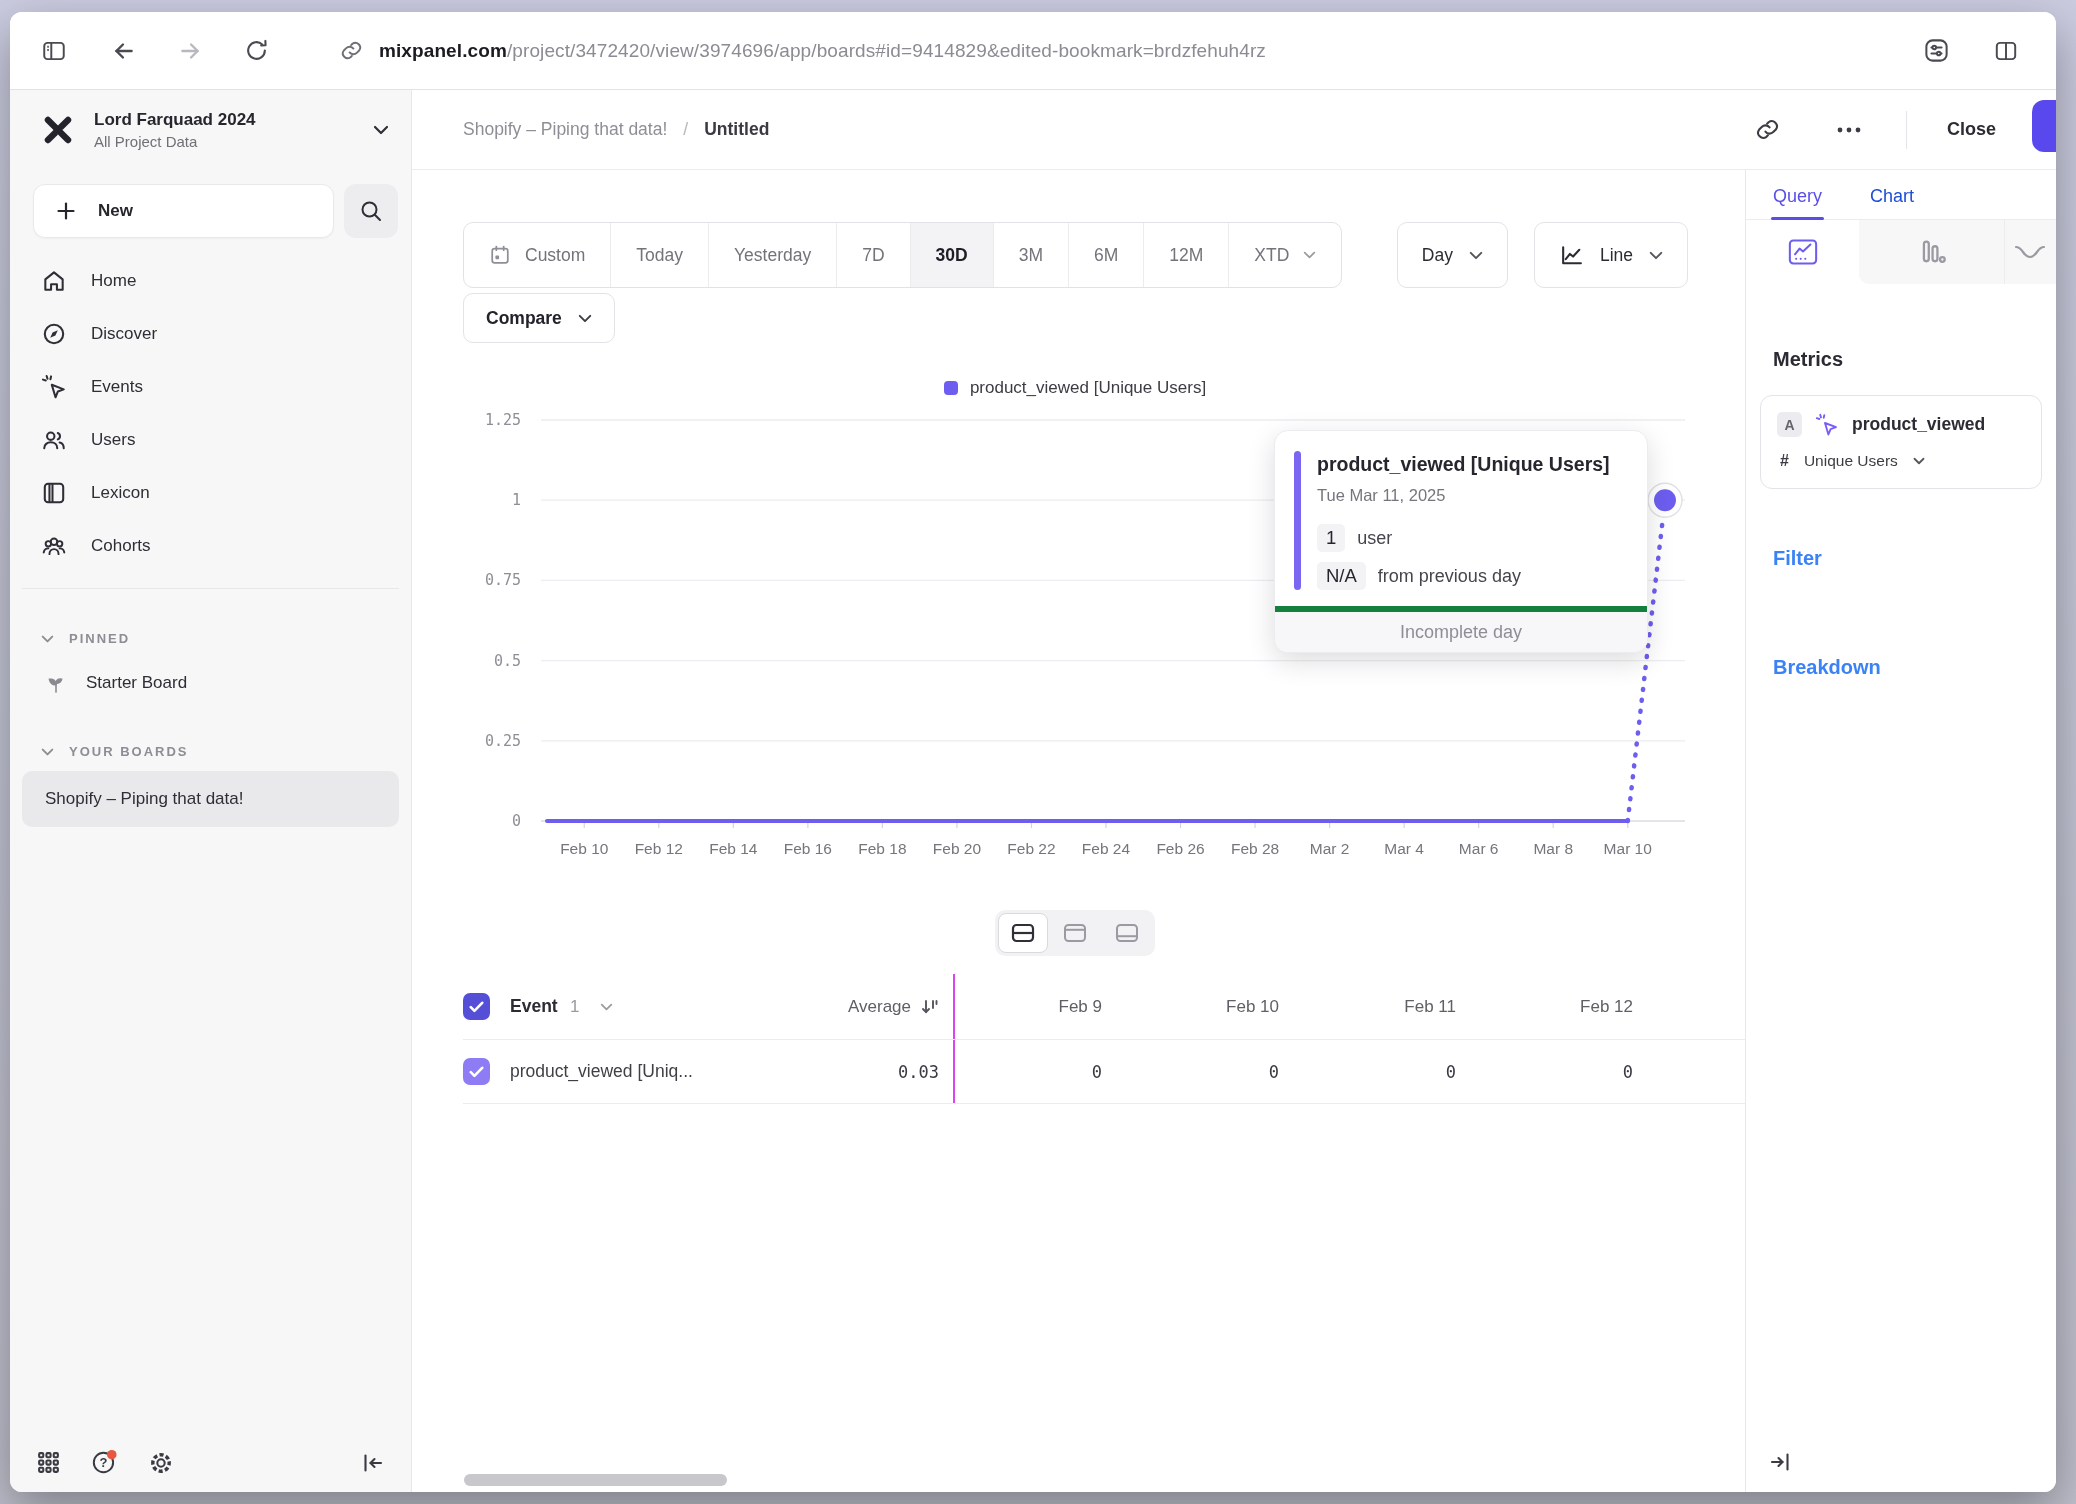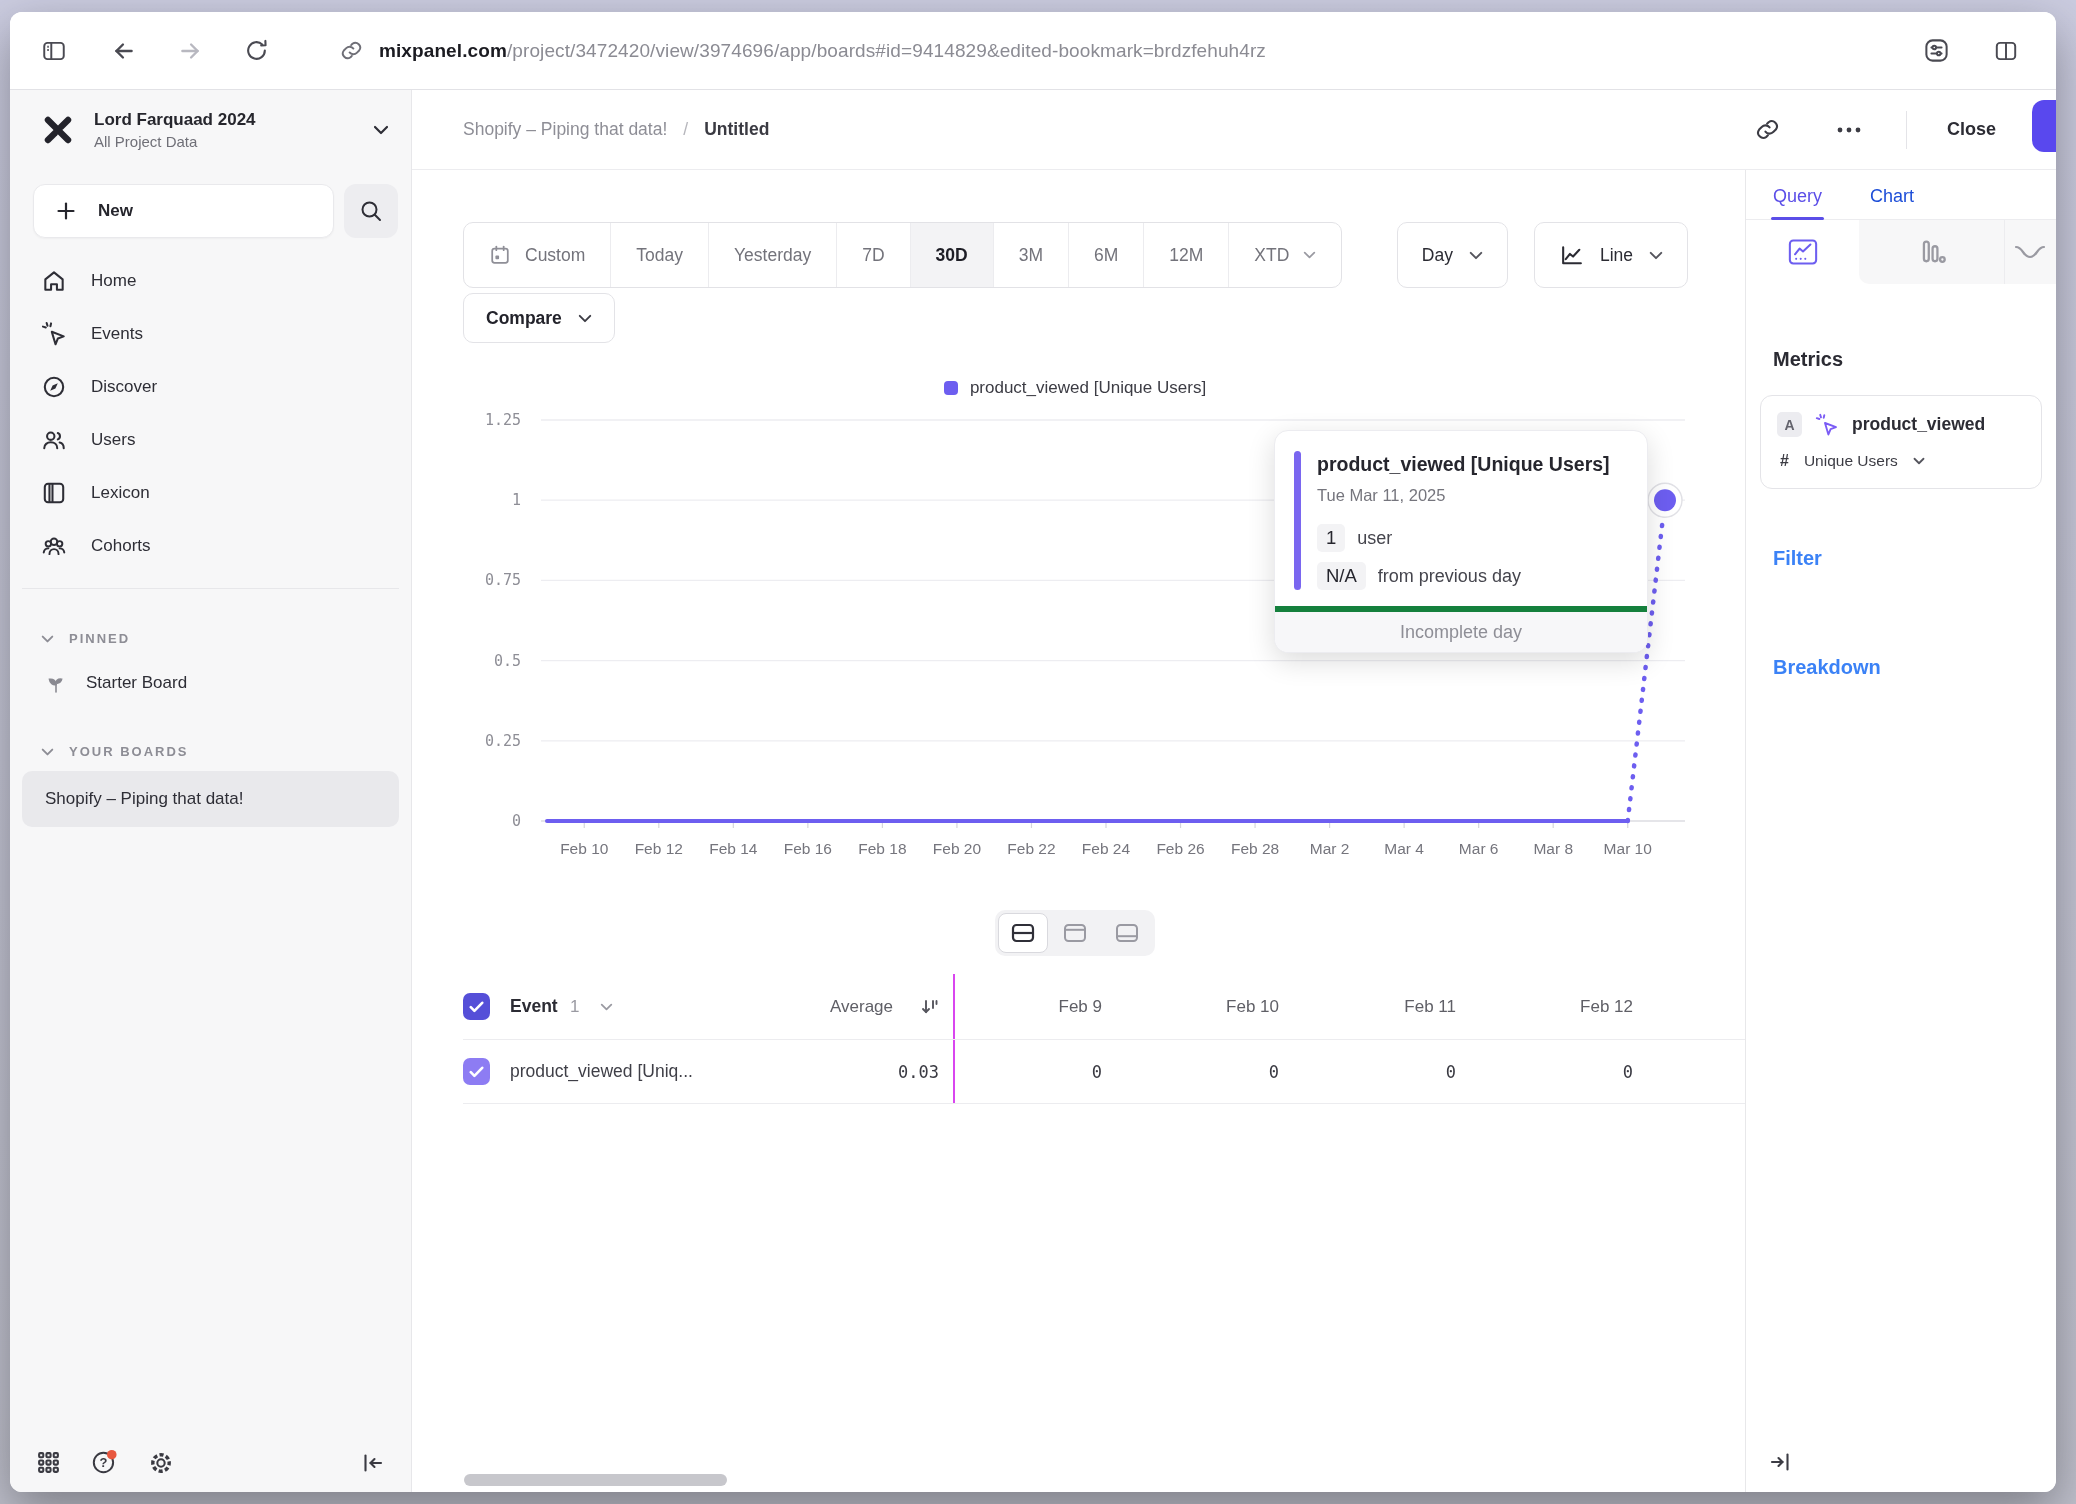--- a/index.html
+++ b/index.html
@@ -245,6 +245,15 @@
         </div>
         <div class="nav-item">
           <span>
+              <svg width="26" height="26" viewBox="0 0 24 24" fill="none" stroke="currentColor" stroke-width="1.9">
+                <circle cx="12" cy="12" r="8.5"></circle>
+                <path d="M15.5 8.5l-2.2 4.8-4.8 2.2 2.2-4.8z" fill="currentColor" stroke="none"></path>
+              </svg>
+            </span>
+          <span>Discover</span>
+        </div>
+        <div class="nav-item">
+          <span>
               <svg width="26" height="26" viewBox="0 0 24 24" fill="none" stroke="currentColor" stroke-width="1.9" stroke-linecap="round" stroke-linejoin="round">
                 <path d="M10 10l11 4.2-5.4 1.9-2.2 5.4z"></path>
                 <line x1="5.2" y1="1.8" x2="6" y2="4.4"></line>
@@ -253,15 +262,6 @@
               </svg>
             </span>
           <span>Events</span>
-        </div>
-        <div class="nav-item">
-          <span>
-              <svg width="26" height="26" viewBox="0 0 24 24" fill="none" stroke="currentColor" stroke-width="1.9">
-                <circle cx="12" cy="12" r="8.5"></circle>
-                <path d="M15.5 8.5l-2.2 4.8-4.8 2.2 2.2-4.8z" fill="currentColor" stroke="none"></path>
-              </svg>
-            </span>
-          <span>Discover</span>
         </div>
         <div class="nav-item">
           <span>

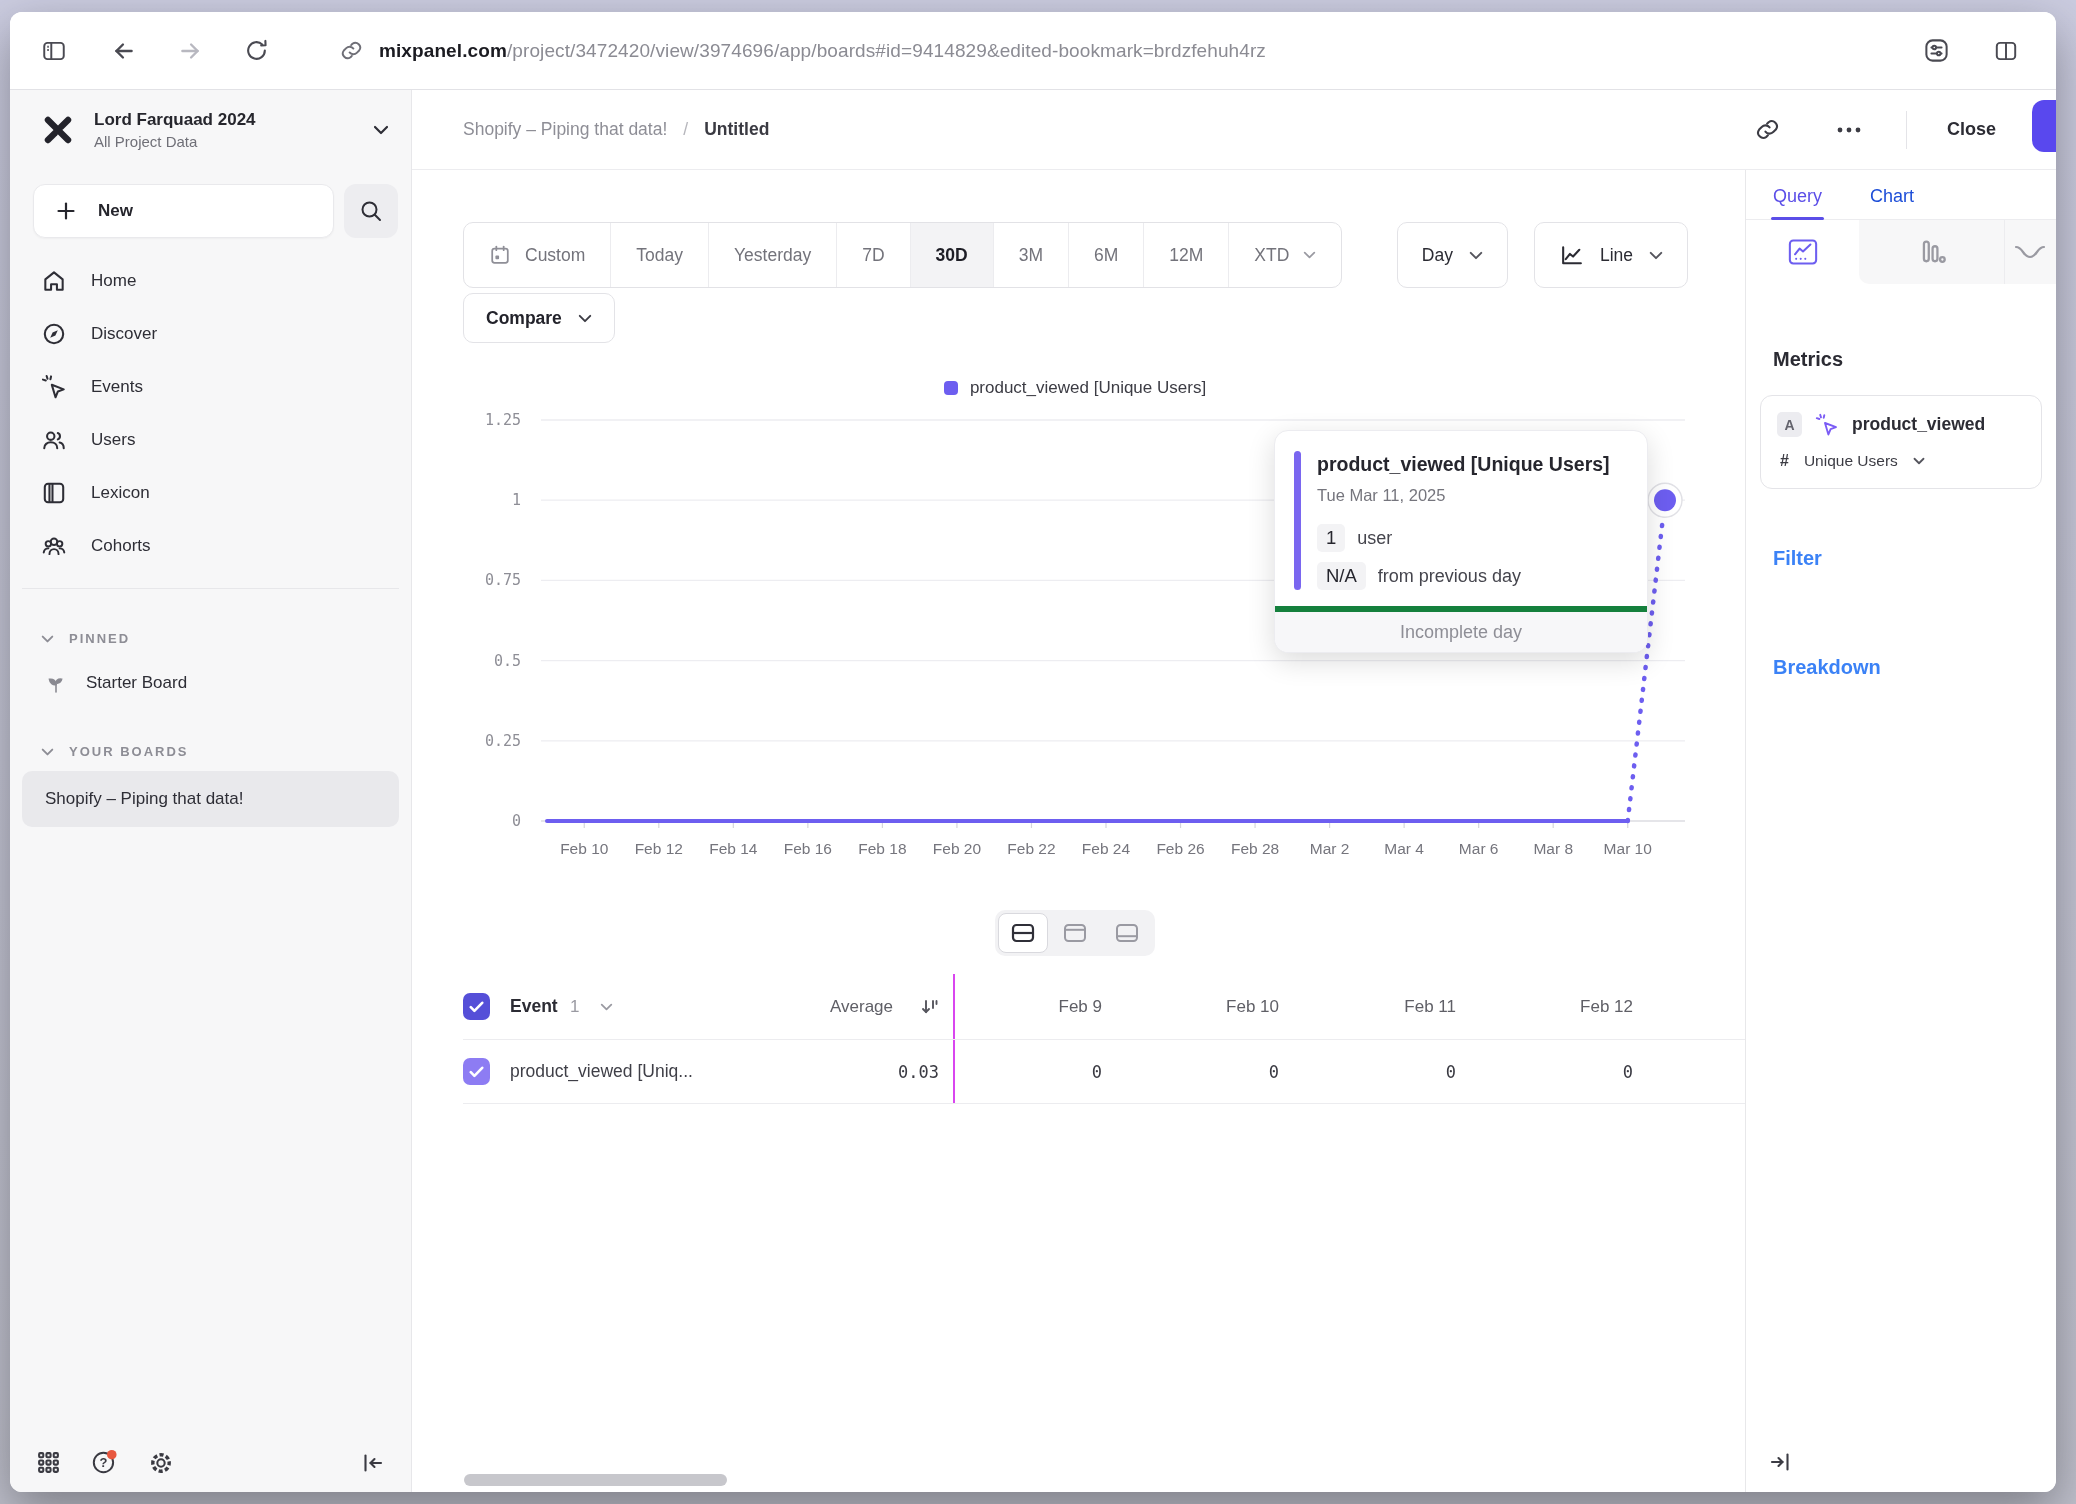--- a/index.html
+++ b/index.html
@@ -96,7 +96,7 @@
   .t-head{height:66px;border-bottom:1px solid #ececef}
   .t-row{height:64px;border-bottom:1px solid #ececef}
   .c-name{width:310px;display:flex;align-items:center;gap:20px}
-  .c-avg{width:180px;display:flex;align-items:center;justify-content:flex-end;gap:28px;padding-right:14px}
+  .c-avg{width:180px;display:flex;align-items:center;justify-content:flex-end;gap:10px;padding-right:14px}
   .c-day{width:177px;text-align:right;padding-right:30px}
   .days{display:flex;align-items:center;align-self:stretch;border-left:2px solid #d946ef}
   .days .c-day{display:flex;align-items:center;justify-content:flex-end;height:100%}

